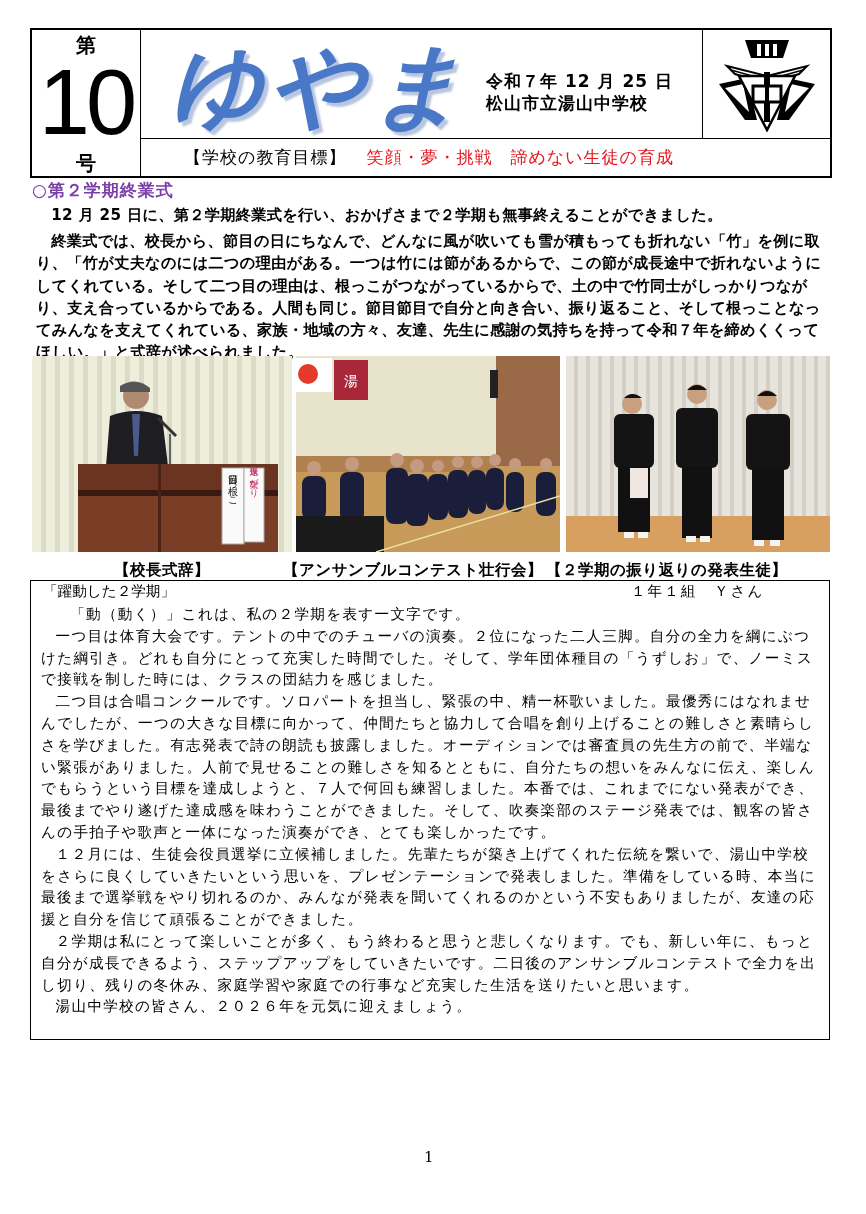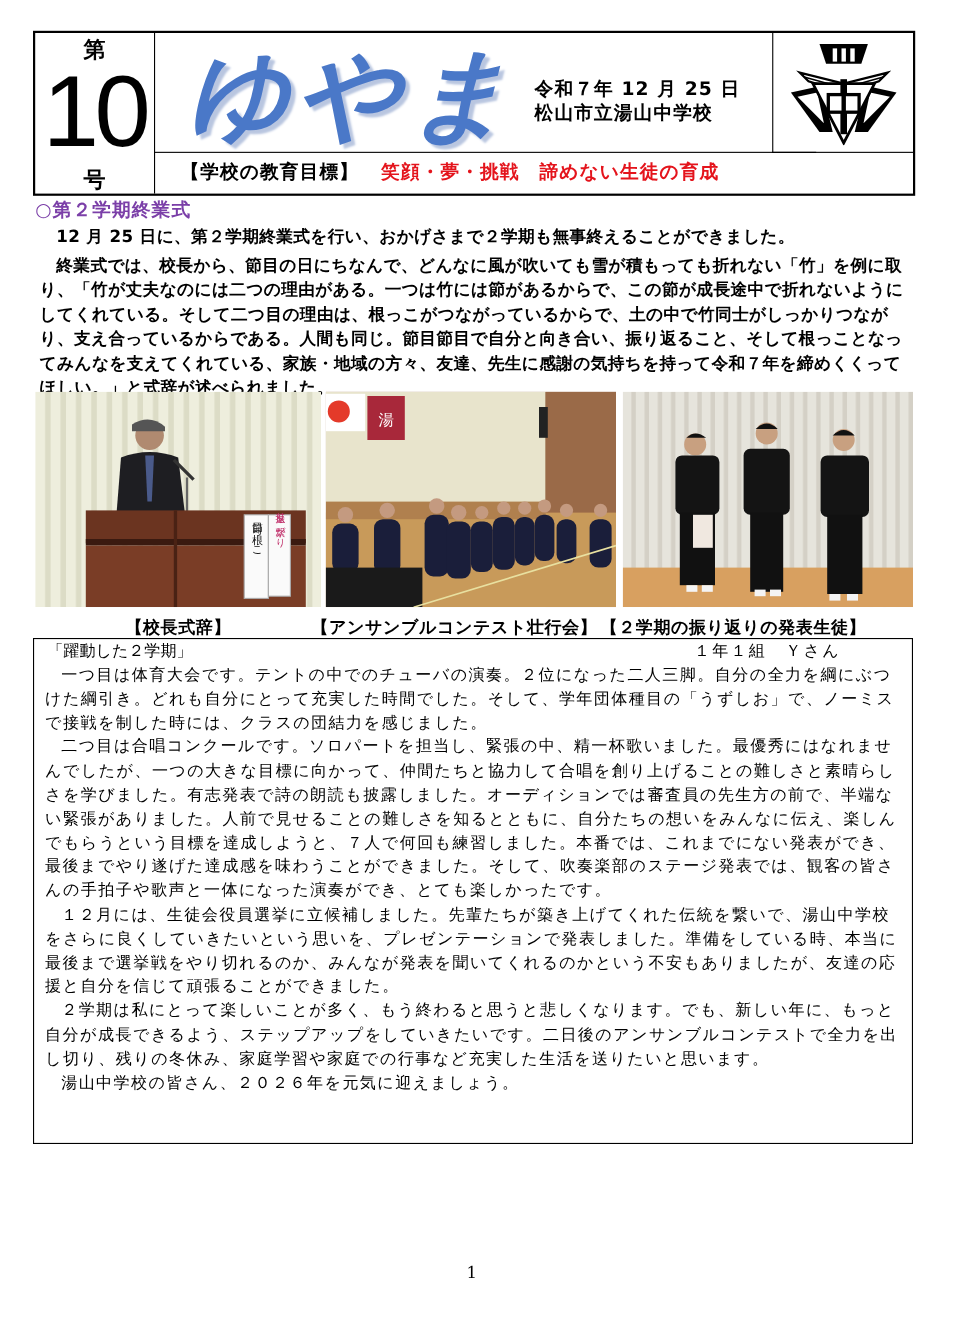--- a/index.html
+++ b/index.html
@@ -30,7 +30,7 @@
   .logo-box svg { width: 100px; height: 96px; }
 
   .motto { position: absolute; left: 108px; top: 108px; width: 690px; height: 38px;
-           font-size: 17px; font-weight: bold; line-height: 38px; padding-left: 24px; box-sizing: border-box; }
+           font-size: 17px; font-weight: normal; line-height: 38px; padding-left: 44px; box-sizing: border-box; }
   .motto-label { color: #000; margin-right: 20px; letter-spacing: 1px; }
   .motto-value { color: #e4141c; letter-spacing: 1px; }
 

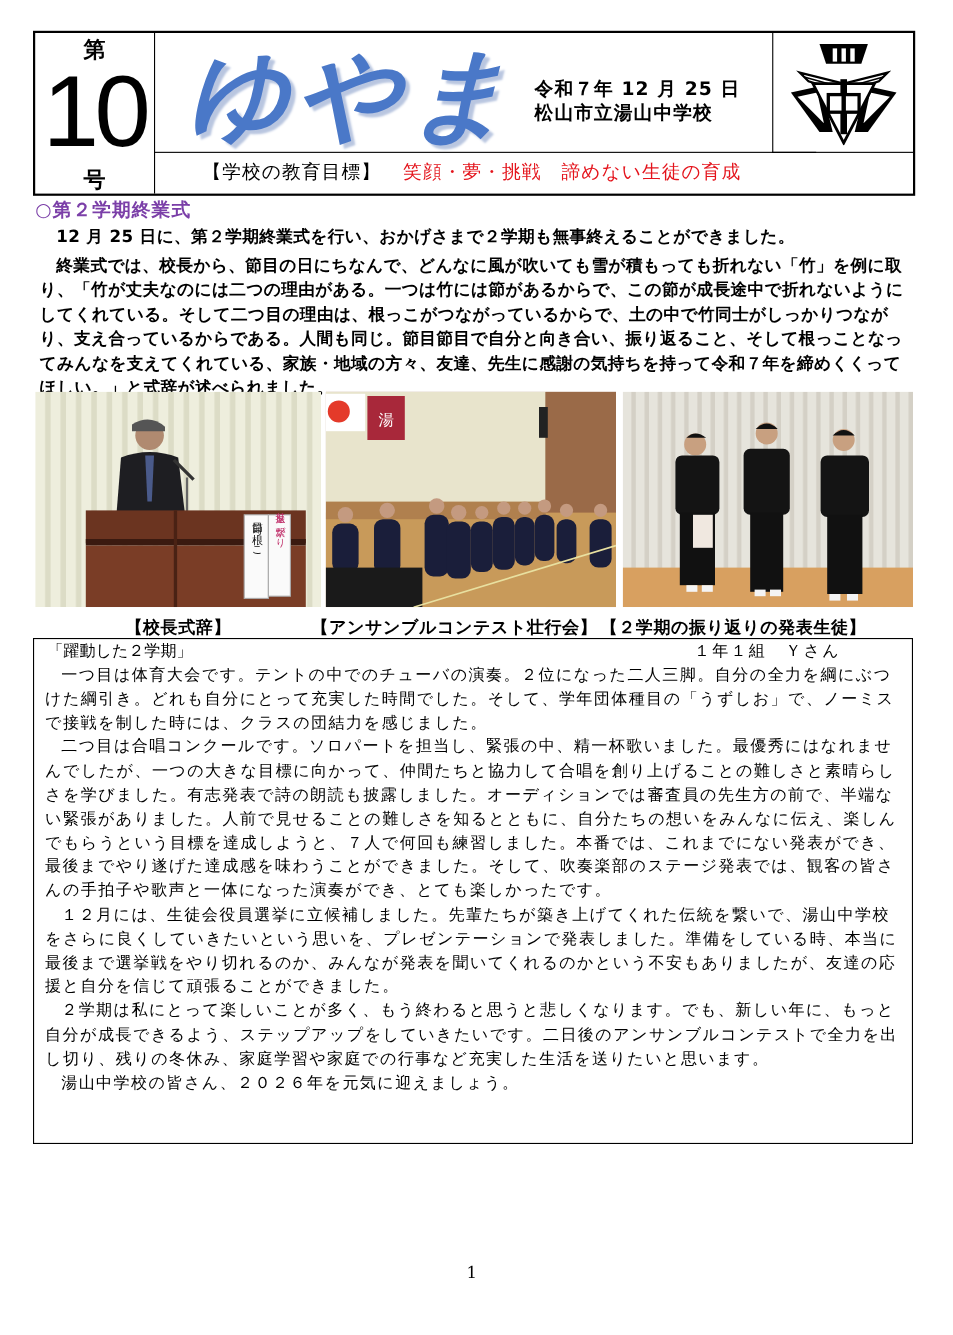--- a/index.html
+++ b/index.html
@@ -234,6 +234,7 @@
   <div class="essay-title">「躍動した２学期」</div>
   <div class="essay-author">１年１組　Ｙさん</div>
   <div class="essay-body">
+    <p class="indent2">「動（動く）」これは、私の２学期を表す一文字です。</p>
     <p>一つ目は体育大会です。テントの中でのチューバの演奏。２位になった二人三脚。自分の全力を綱にぶつけた綱引き。どれも自分にとって充実した時間でした。そして、学年団体種目の「うずしお」で、ノーミスで接戦を制した時には、クラスの団結力を感じました。</p>
     <p>二つ目は合唱コンクールです。ソロパートを担当し、緊張の中、精一杯歌いました。最優秀にはなれませんでしたが、一つの大きな目標に向かって、仲間たちと協力して合唱を創り上げることの難しさと素晴らしさを学びました。有志発表で詩の朗読も披露しました。オーディションでは審査員の先生方の前で、半端ない緊張がありました。人前で見せることの難しさを知るとともに、自分たちの想いをみんなに伝え、楽しんでもらうという目標を達成しようと、７人で何回も練習しました。本番では、これまでにない発表ができ、最後までやり遂げた達成感を味わうことができました。そして、吹奏楽部のステージ発表では、観客の皆さんの手拍子や歌声と一体になった演奏ができ、とても楽しかったです。</p>
     <p>１２月には、生徒会役員選挙に立候補しました。先輩たちが築き上げてくれた伝統を繋いで、湯山中学校をさらに良くしていきたいという思いを、プレゼンテーションで発表しました。準備をしている時、本当に最後まで選挙戦をやり切れるのか、みんなが発表を聞いてくれるのかという不安もありましたが、友達の応援と自分を信じて頑張ることができました。</p>

